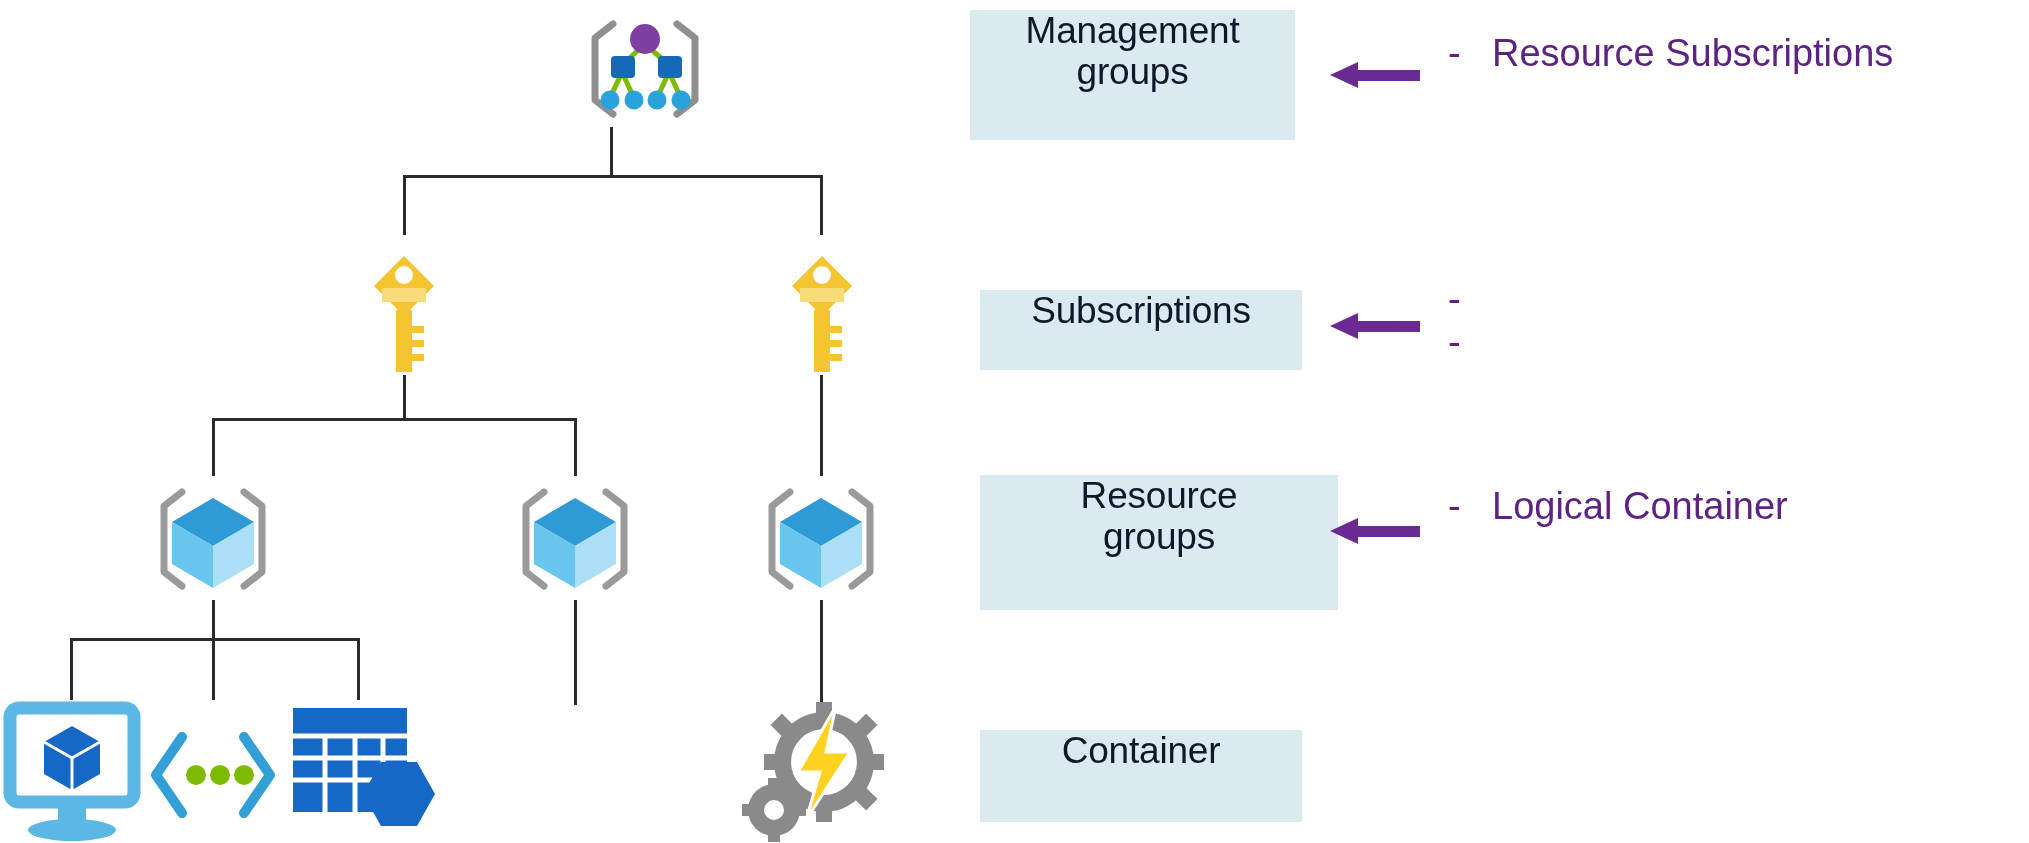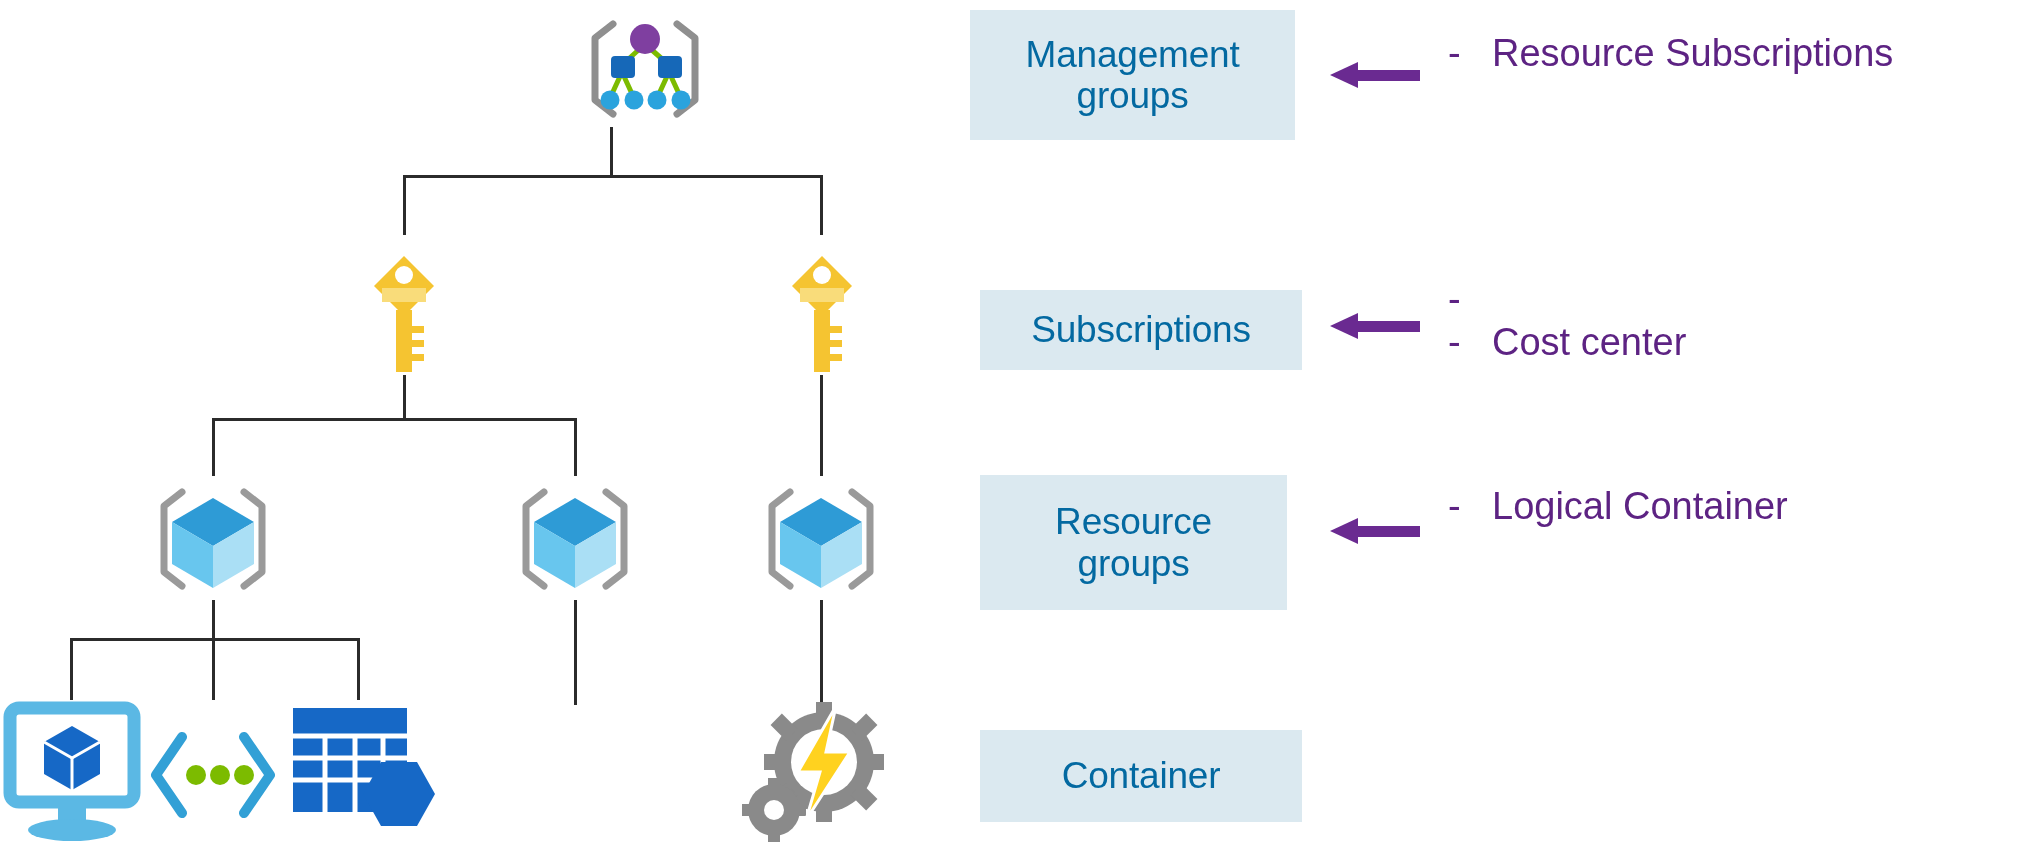--- a/index.html
+++ b/index.html
@@ -36,9 +36,8 @@
   .chip {
     position: absolute;
     background: #dbe9f0;
-    color: #0369a1;
+    color: #0f172a;
     display: flex;
-    align-items: center;
     justify-content: center;
     text-align: center;
     line-height: 1.12;

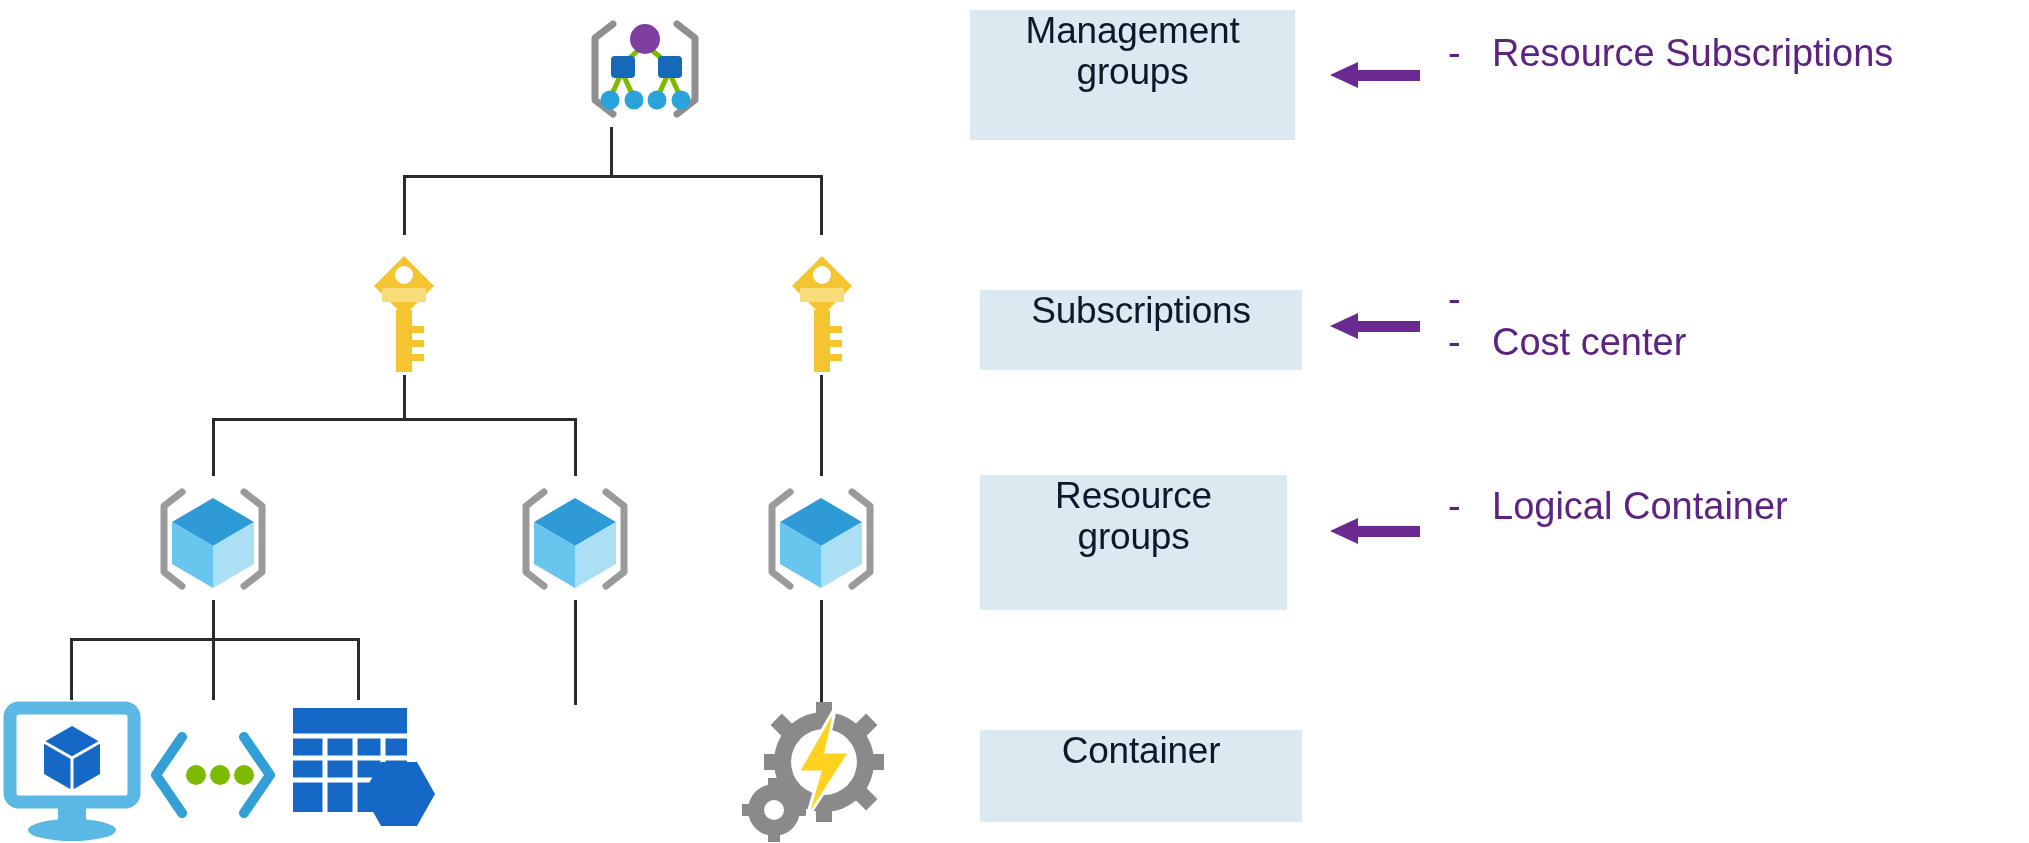--- a/index.html
+++ b/index.html
@@ -347,7 +347,6 @@
       </span>
       <span class="line">
         <span class="dash">-</span>
-        <span class="txt">Cost center</span>
       </span>
     </span>
   </div>

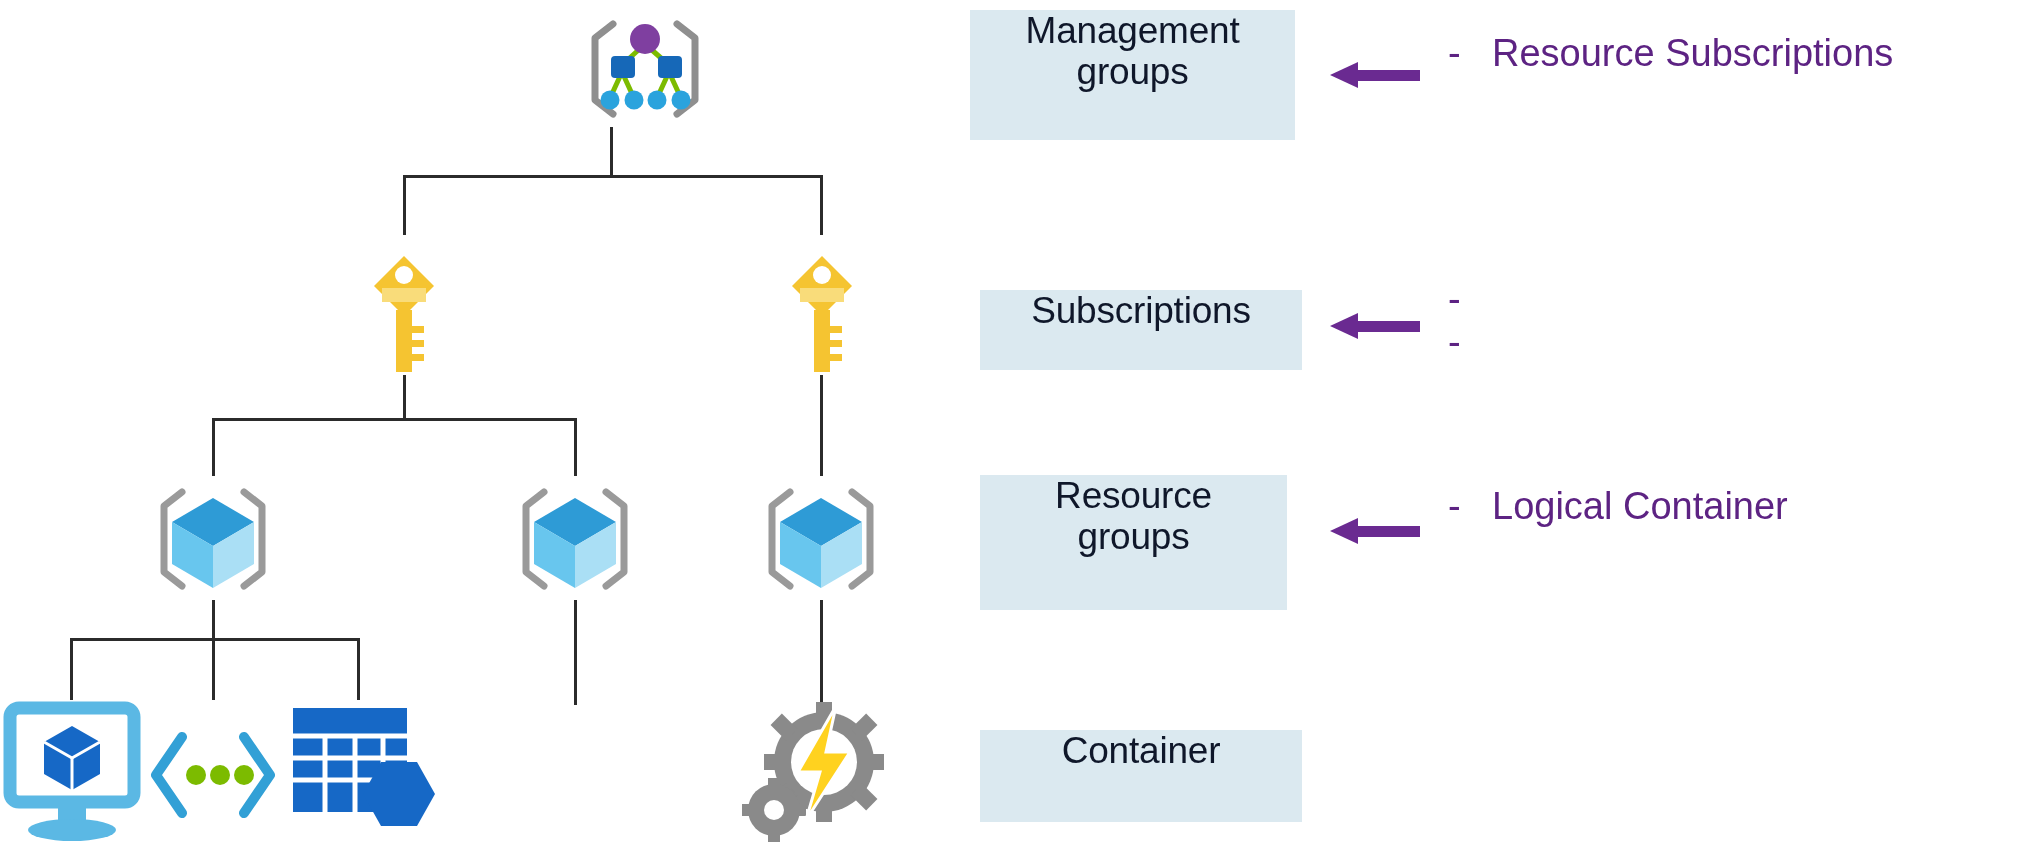--- a/index.html
+++ b/index.html
@@ -305,7 +305,7 @@
     <span>Subscriptions</span>
   </div>
 
-  <div class="chip" style="left:980px; top:475px; width:307px; height:135px;">
+  <div class="chip" style="left:980px; top:475px; width:358px; height:135px;">
     <span style="display:block;">
       <span>Resource</span><br>
       <span>groups</span>

